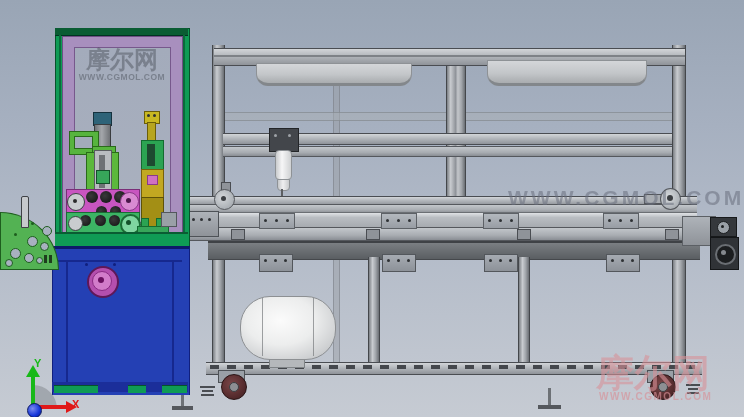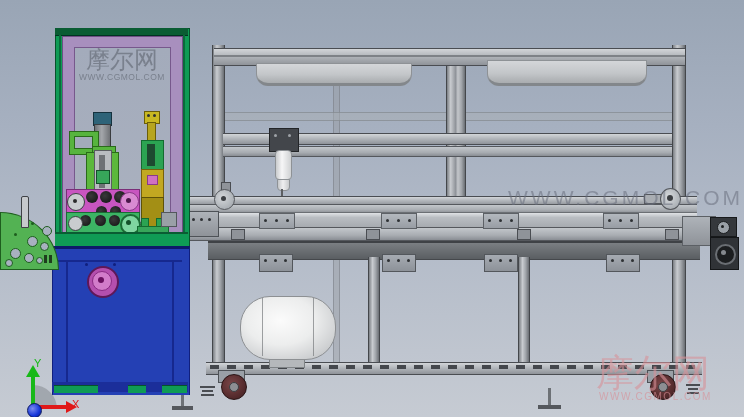--- a/index.html
+++ b/index.html
@@ -18,7 +18,7 @@
   .tray{background:linear-gradient(180deg,#d4d6d9 0%,#c3c6c9 55%,#a9acaf 100%);border:1px solid #8e9296;border-bottom:3px solid #83878b;border-radius:0 0 12px 12px;}
   .greenframe{background:#0f9b55;}
   .circle{border-radius:50%;}
-  .wm{pointer-events:none;white-space:nowrap;font-weight:normal;}
+  .wm{pointer-events:none;white-space:nowrap;font-weight:bold;}
 </style>
 </head>
 <body>

